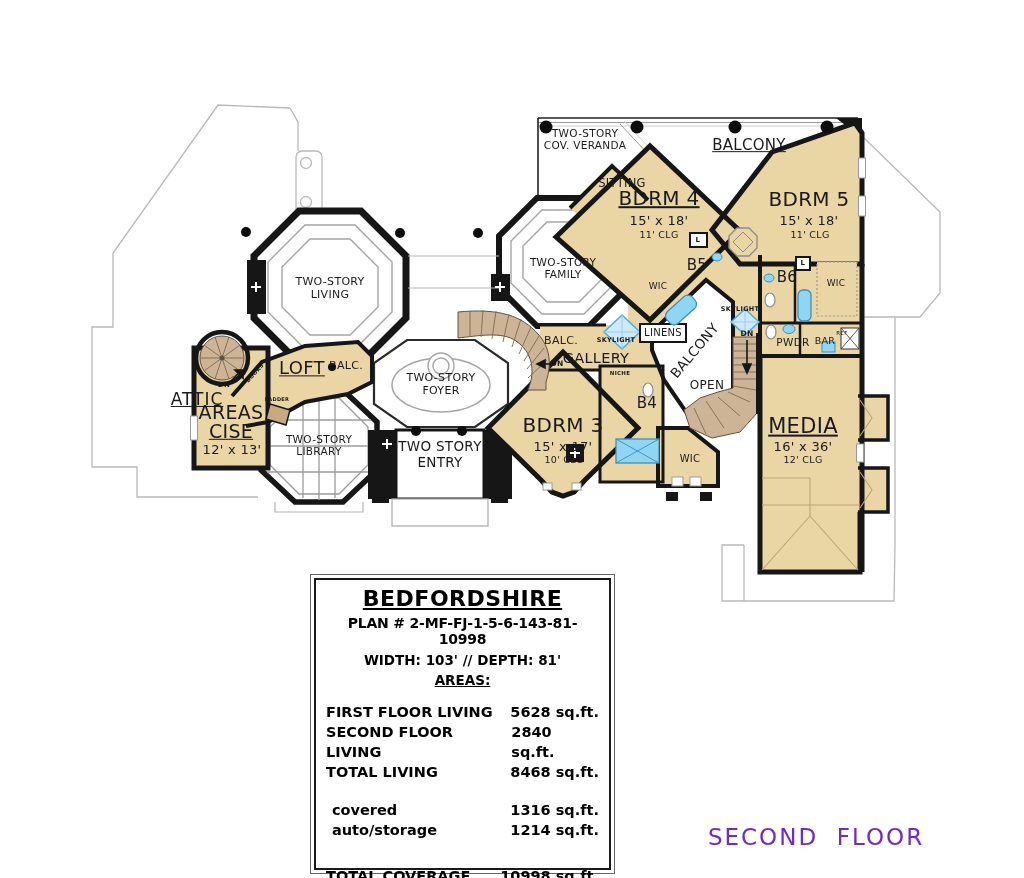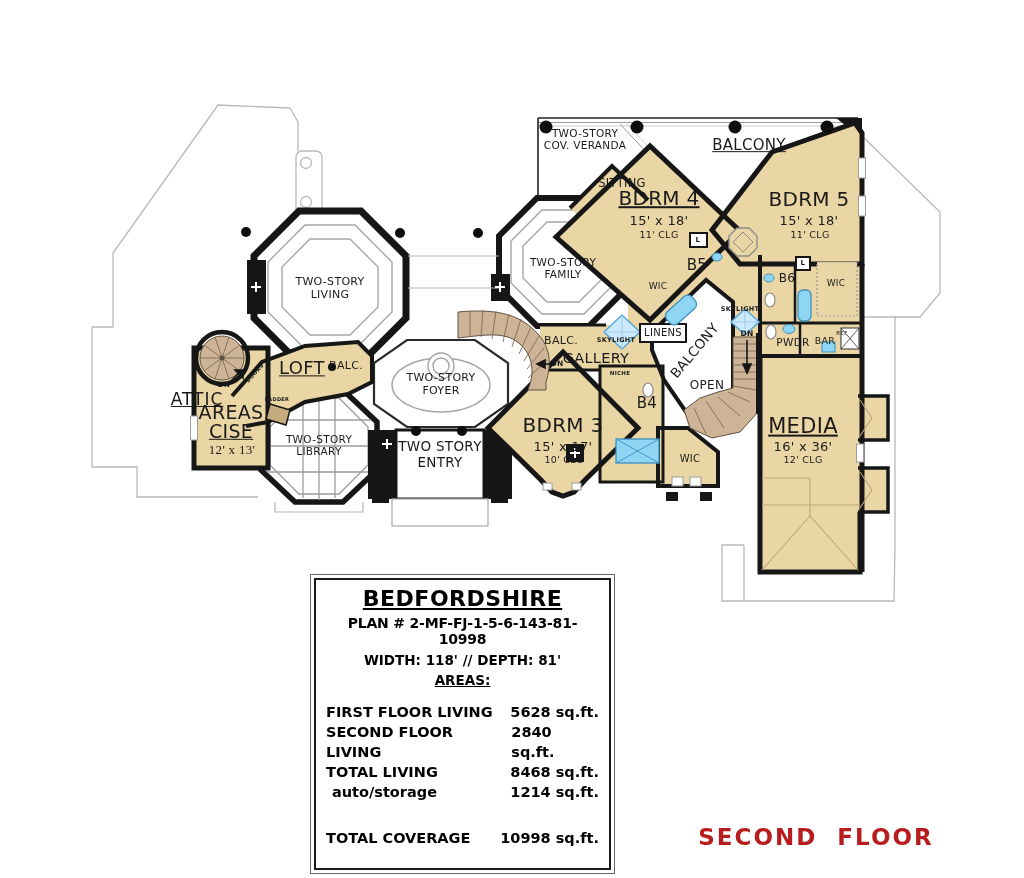--- a/index.html
+++ b/index.html
@@ -320,7 +320,7 @@
 <div class="lbl" style="left:810px;top:235px;font-size:9.5px;">11' CLG</div>
 
 <div class="lbl" style="left:697px;top:266px;font-size:15px;">B5</div>
-<div class="lbl" style="left:787px;top:278px;font-size:12px;">B6</div>
+<div class="lbl" style="left:787px;top:278px;font-size:15px;">B6</div>
 <div class="lbl" style="left:658px;top:286px;font-size:9px;">WIC</div>
 <div class="lbl" style="left:836px;top:283px;font-size:9px;">WIC</div>
 <div class="lbl" style="left:663px;top:333px;font-size:10px;">LINENS</div>

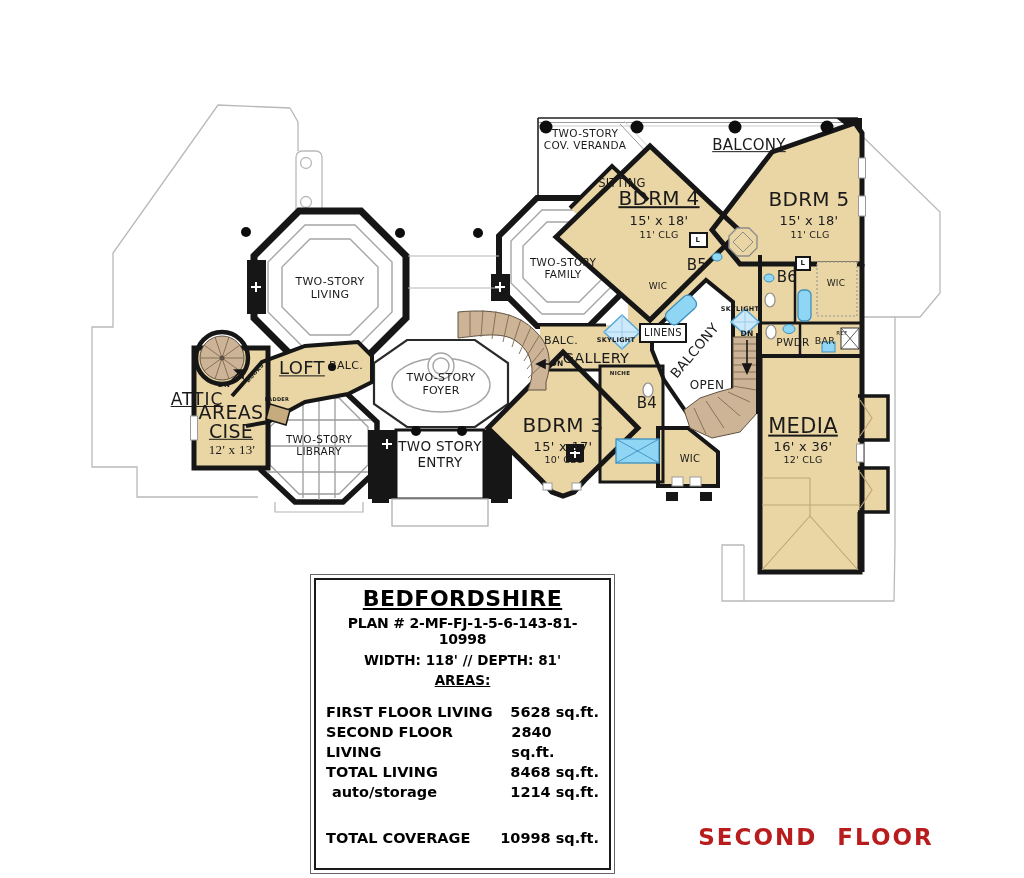--- a/index.html
+++ b/index.html
@@ -350,7 +350,7 @@
 
 <div class="lbl" style="left:231px;top:412px;font-size:19px;">AREAS</div>
 <div class="lbl u" style="left:231px;top:431px;font-size:19px;">CISE</div>
-<div class="lbl" style="left:232px;top:450px;font-size:13px;font-family:Liberation Serif, serif;">12' x 13'</div>
+<div class="lbl" style="left:232px;top:450px;font-size:13px;">12' x 13'</div>
 
 <div class="lbl u" style="left:302px;top:368px;font-size:18px;">LOFT</div>
 <div class="lbl" style="left:346px;top:366px;font-size:11px;">BALC.</div>

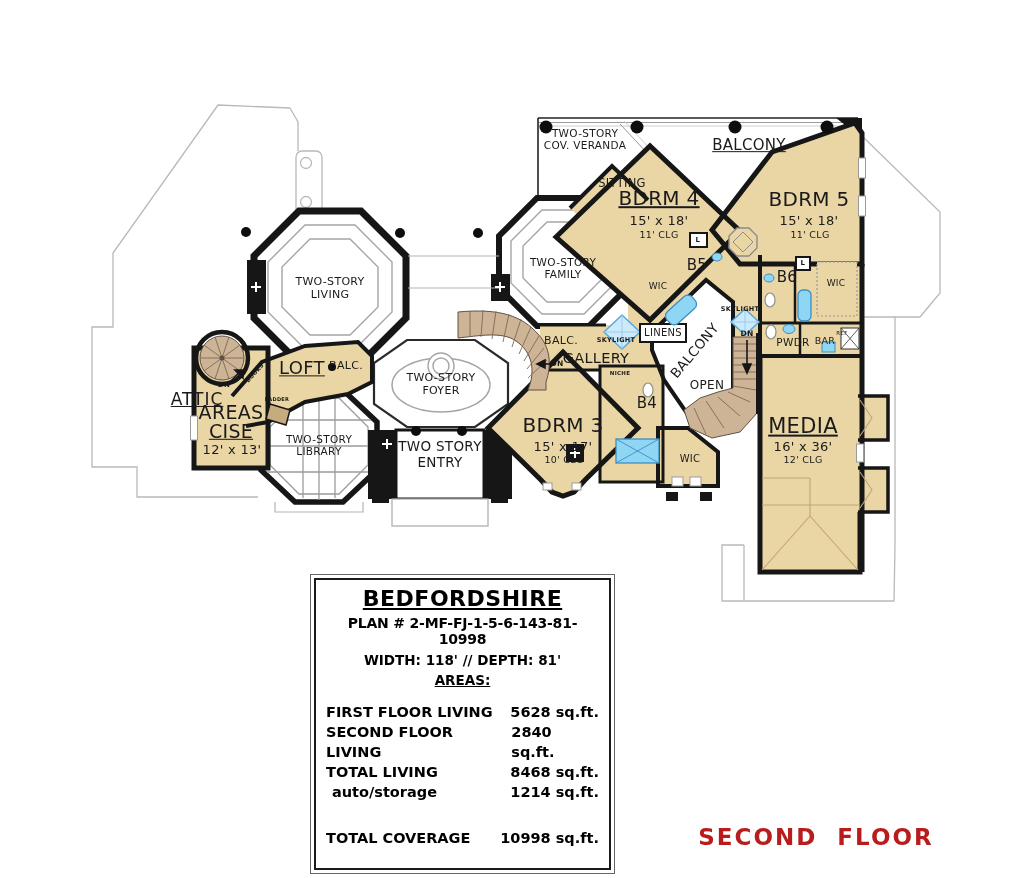--- a/index.html
+++ b/index.html
@@ -375,7 +375,7 @@
   <div class="inner">
     <div class="ib-title">BEDFORDSHIRE</div>
     <div class="ib-plan">PLAN # 2-MF-FJ-1-5-6-143-81-10998</div>
-    <div class="ib-dims">WIDTH: 118' // DEPTH: 81'</div>
+    <div class="ib-dims">WIDTH: 103' // DEPTH: 81'</div>
     <div class="ib-areas">AREAS:</div>
     <div class="ib-row mt14">
       <span>FIRST FLOOR LIVING</span>

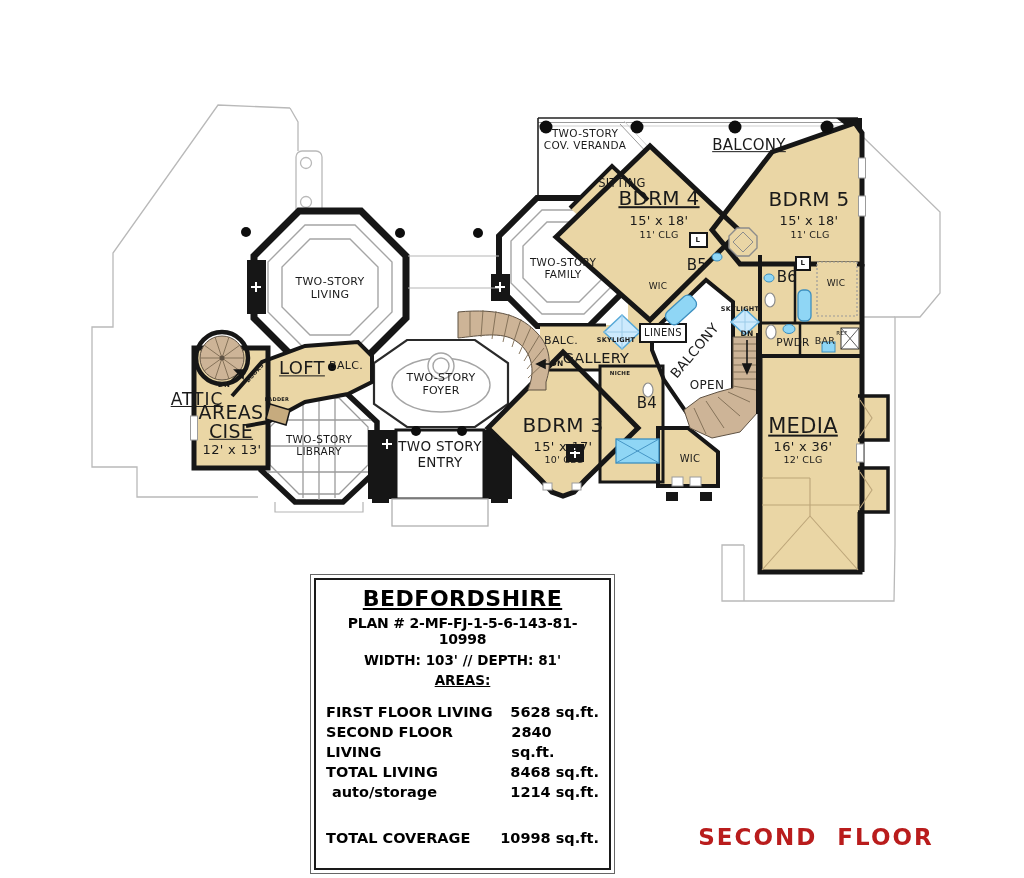--- a/index.html
+++ b/index.html
@@ -389,6 +389,10 @@
       <span>TOTAL LIVING</span>
       <span>8468 sq.ft.</span>
     </div>
+    <div class="ib-row lc mt18">
+      <span>covered</span>
+      <span>1316 sq.ft.</span>
+    </div>
     <div class="ib-row lc">
       <span>auto/storage</span>
       <span>1214 sq.ft.</span>

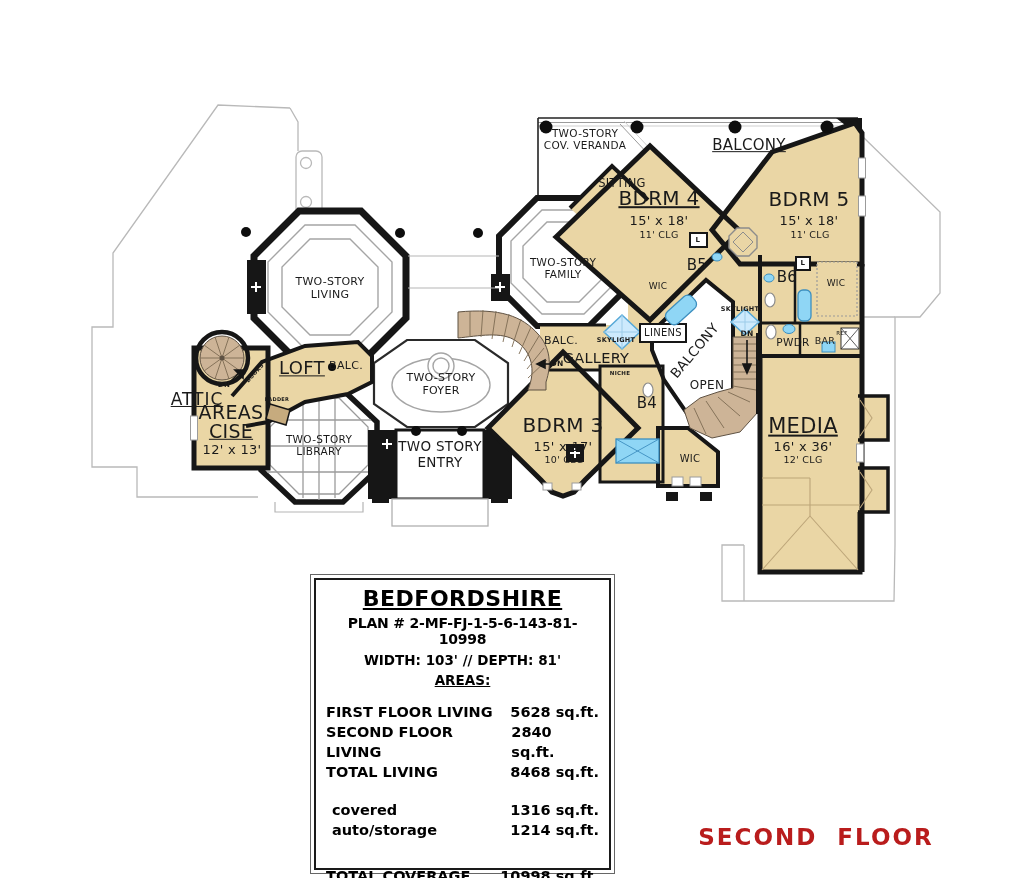--- a/index.html
+++ b/index.html
@@ -25,7 +25,7 @@
   .ib-row.lc{padding-left:6px;}
   .mt14{margin-top:14px;} .mt18{margin-top:18px;} .mt26{margin-top:26px;}
   #second-floor{position:absolute;left:816px;top:837px;transform:translate(-50%,-50%);
-            font-size:23px;font-weight:bold;letter-spacing:2px;color:#b91c1c;white-space:pre;}
+            font-size:23px;font-weight:normal;letter-spacing:2px;color:#6d28d9;white-space:pre;}
 </style>
 </head>
 <body>

